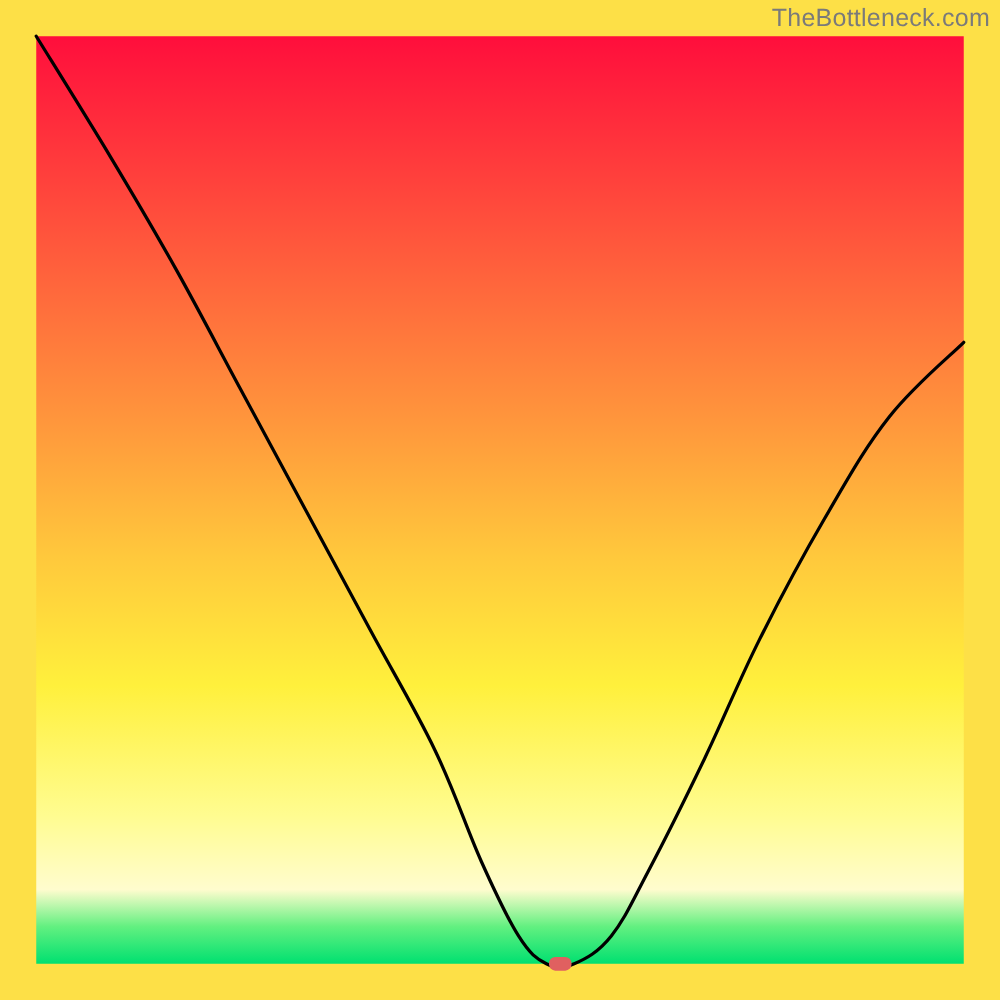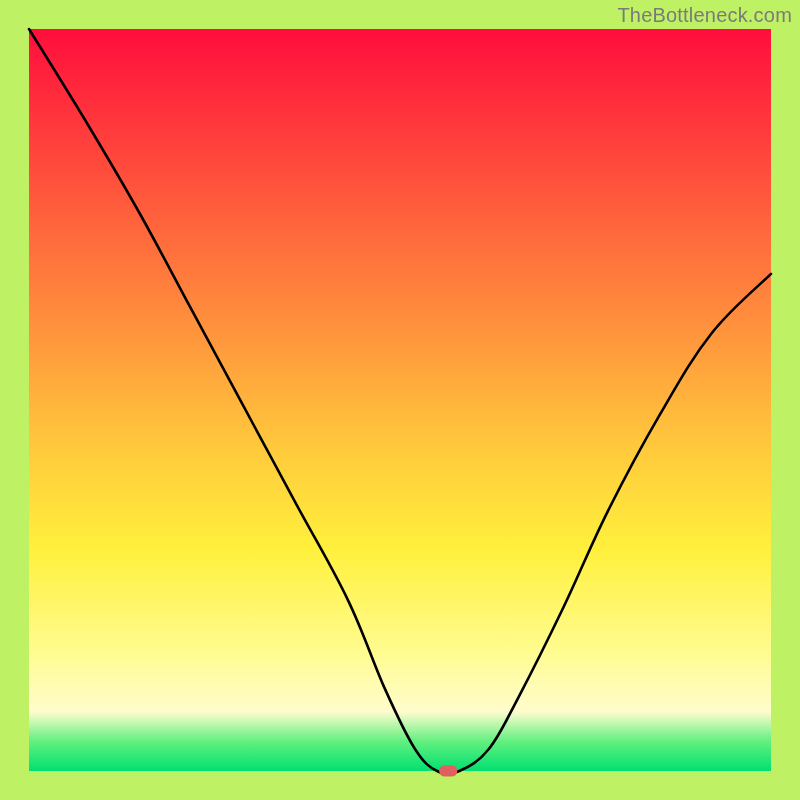--- a/index.html
+++ b/index.html
@@ -15,7 +15,7 @@
     position: relative;
     width: 800px;
     height: 800px;
-    background: #bef264;
+    background: #fde047;
   }
   .plot-area {
     position: absolute;

